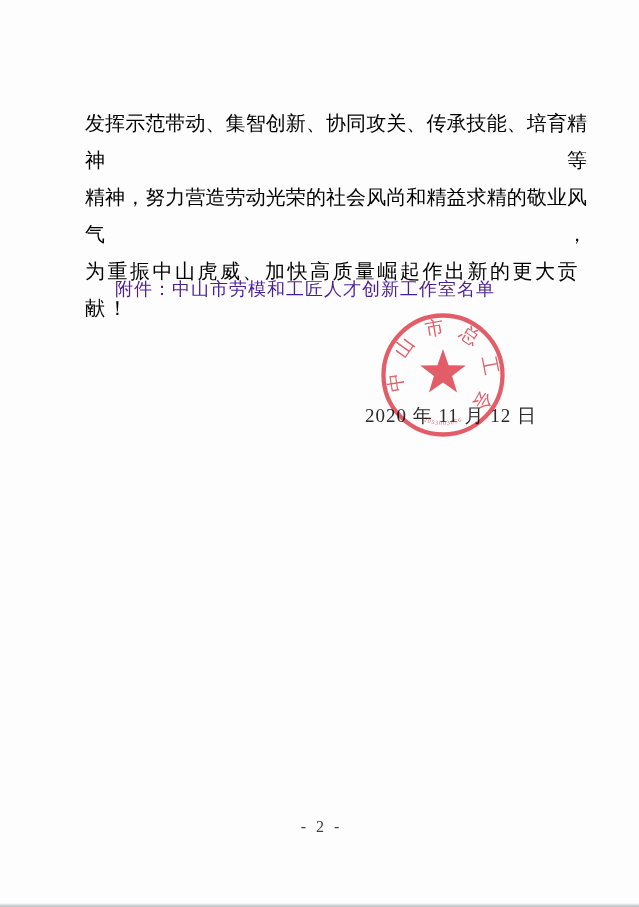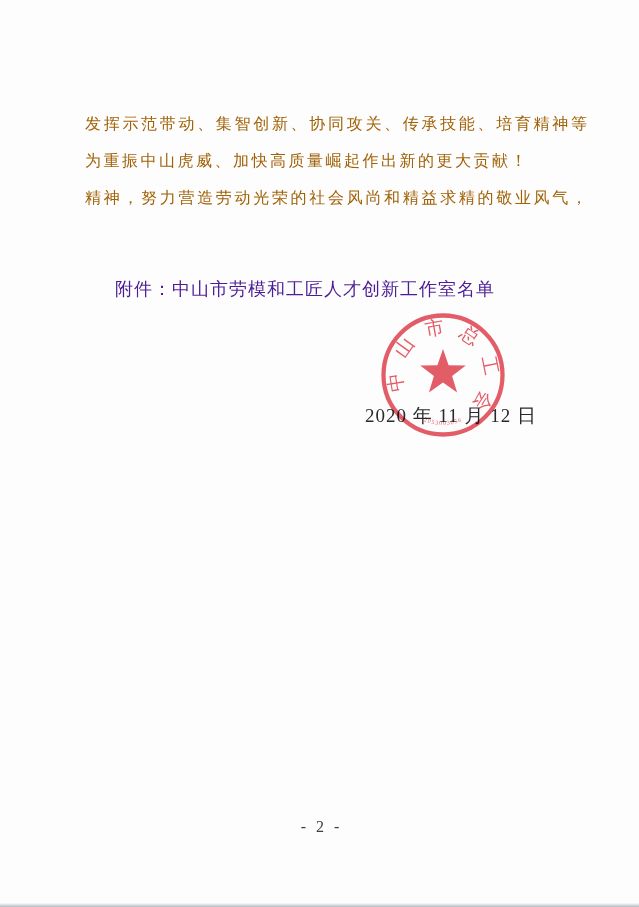--- a/index.html
+++ b/index.html
@@ -31,9 +31,9 @@
     left: 85px;
     top: 105px;
     width: 502px;
-    font-size: 16px;
+    font-size: 20px;
     line-height: 37px;
-    color: #a16207;
+    color: #000000;
   }
   .body-line {
     width: 100%;

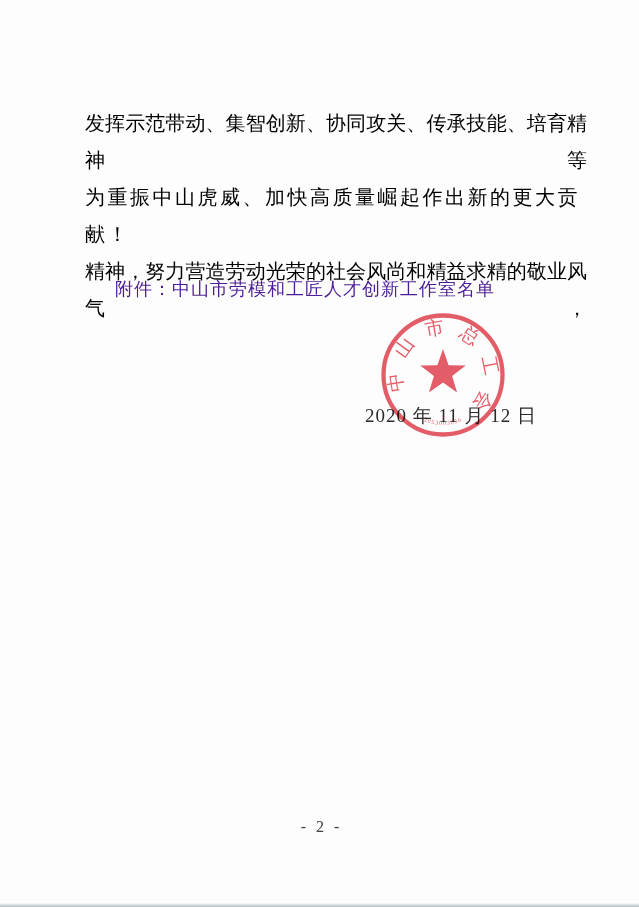--- a/index.html
+++ b/index.html
@@ -112,8 +112,8 @@
 
   <div class="body-text">
     <div class="body-line justified">发挥示范带动、集智创新、协同攻关、传承技能、培育精神等</div>
+    <div class="body-line justified">精神，努力营造劳动光荣的社会风尚和精益求精的敬业风气，</div>
     <div class="body-line last">为重振中山虎威、加快高质量崛起作出新的更大贡献！</div>
-    <div class="body-line justified">精神，努力营造劳动光荣的社会风尚和精益求精的敬业风气，</div>
   </div>
 
   <div class="attachment-line">附件：中山市劳模和工匠人才创新工作室名单</div>

